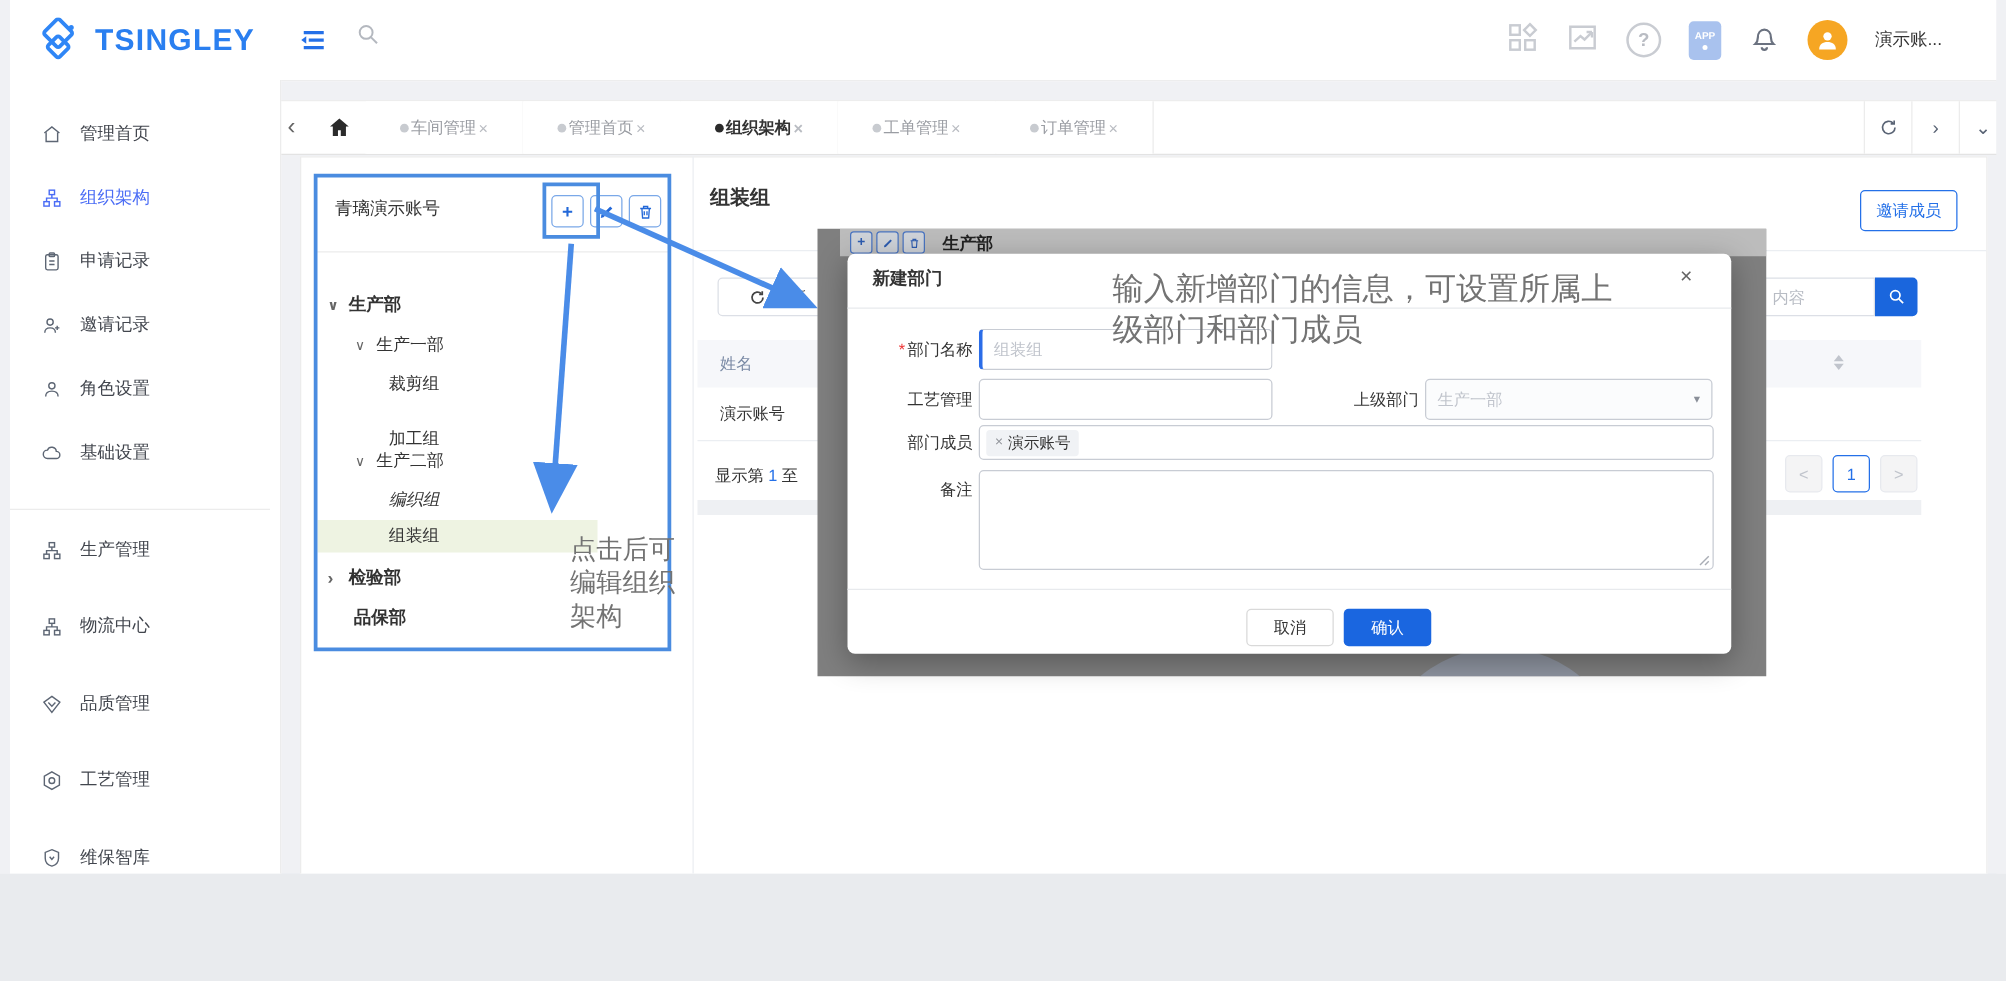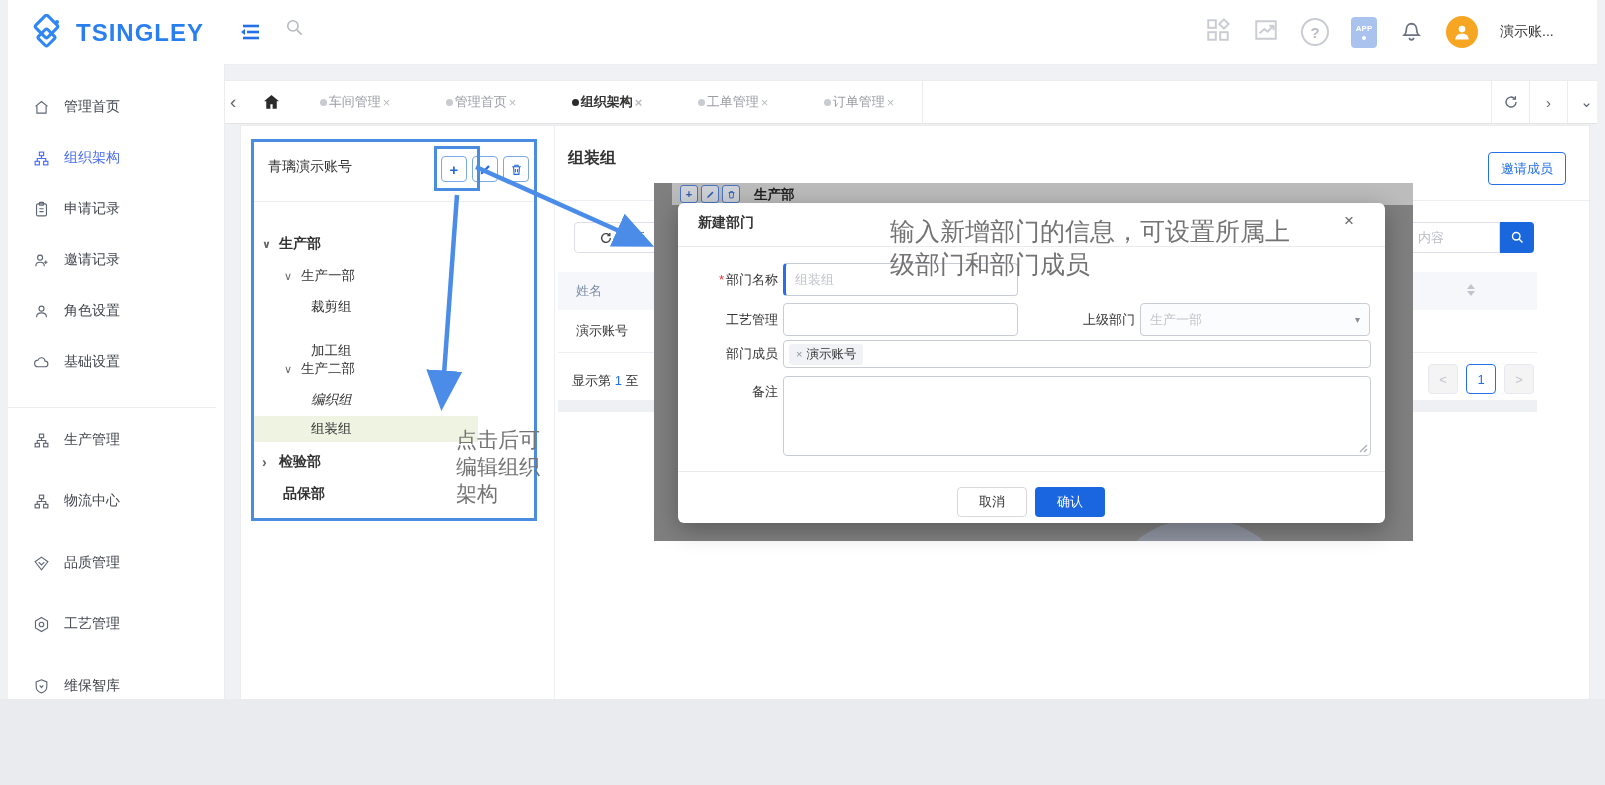--- a/index.html
+++ b/index.html
@@ -100,7 +100,7 @@
   .m-textarea{border:1px solid #c8ccd4;border-radius:4px;background:#fff;box-sizing:border-box;}
   .resize-h{position:absolute;right:2px;bottom:2px;}
   .m-fdiv{left:0;top:268px;width:707px;height:1px;background:#e8eaed;}
-  .m-btn{width:70px;height:30px;border-radius:4px;font-size:13px;display:flex;align-items:center;justify-content:center;box-sizing:border-box;}
+  .m-btn{width:70px;height:30px;border-radius:4px;font-size:13px;display:flex;align-items:center;justify-content:center;box-sizing:border-box;margin-left:40px;}
   .m-cancel{border:1px solid #d9d9d9;background:#fff;color:#333;}
   .m-confirm{background:#1a66e0;color:#fff;}
   .modal-tip{left:212px;top:12px;font-size:25px;line-height:33px;z-index:70;}

